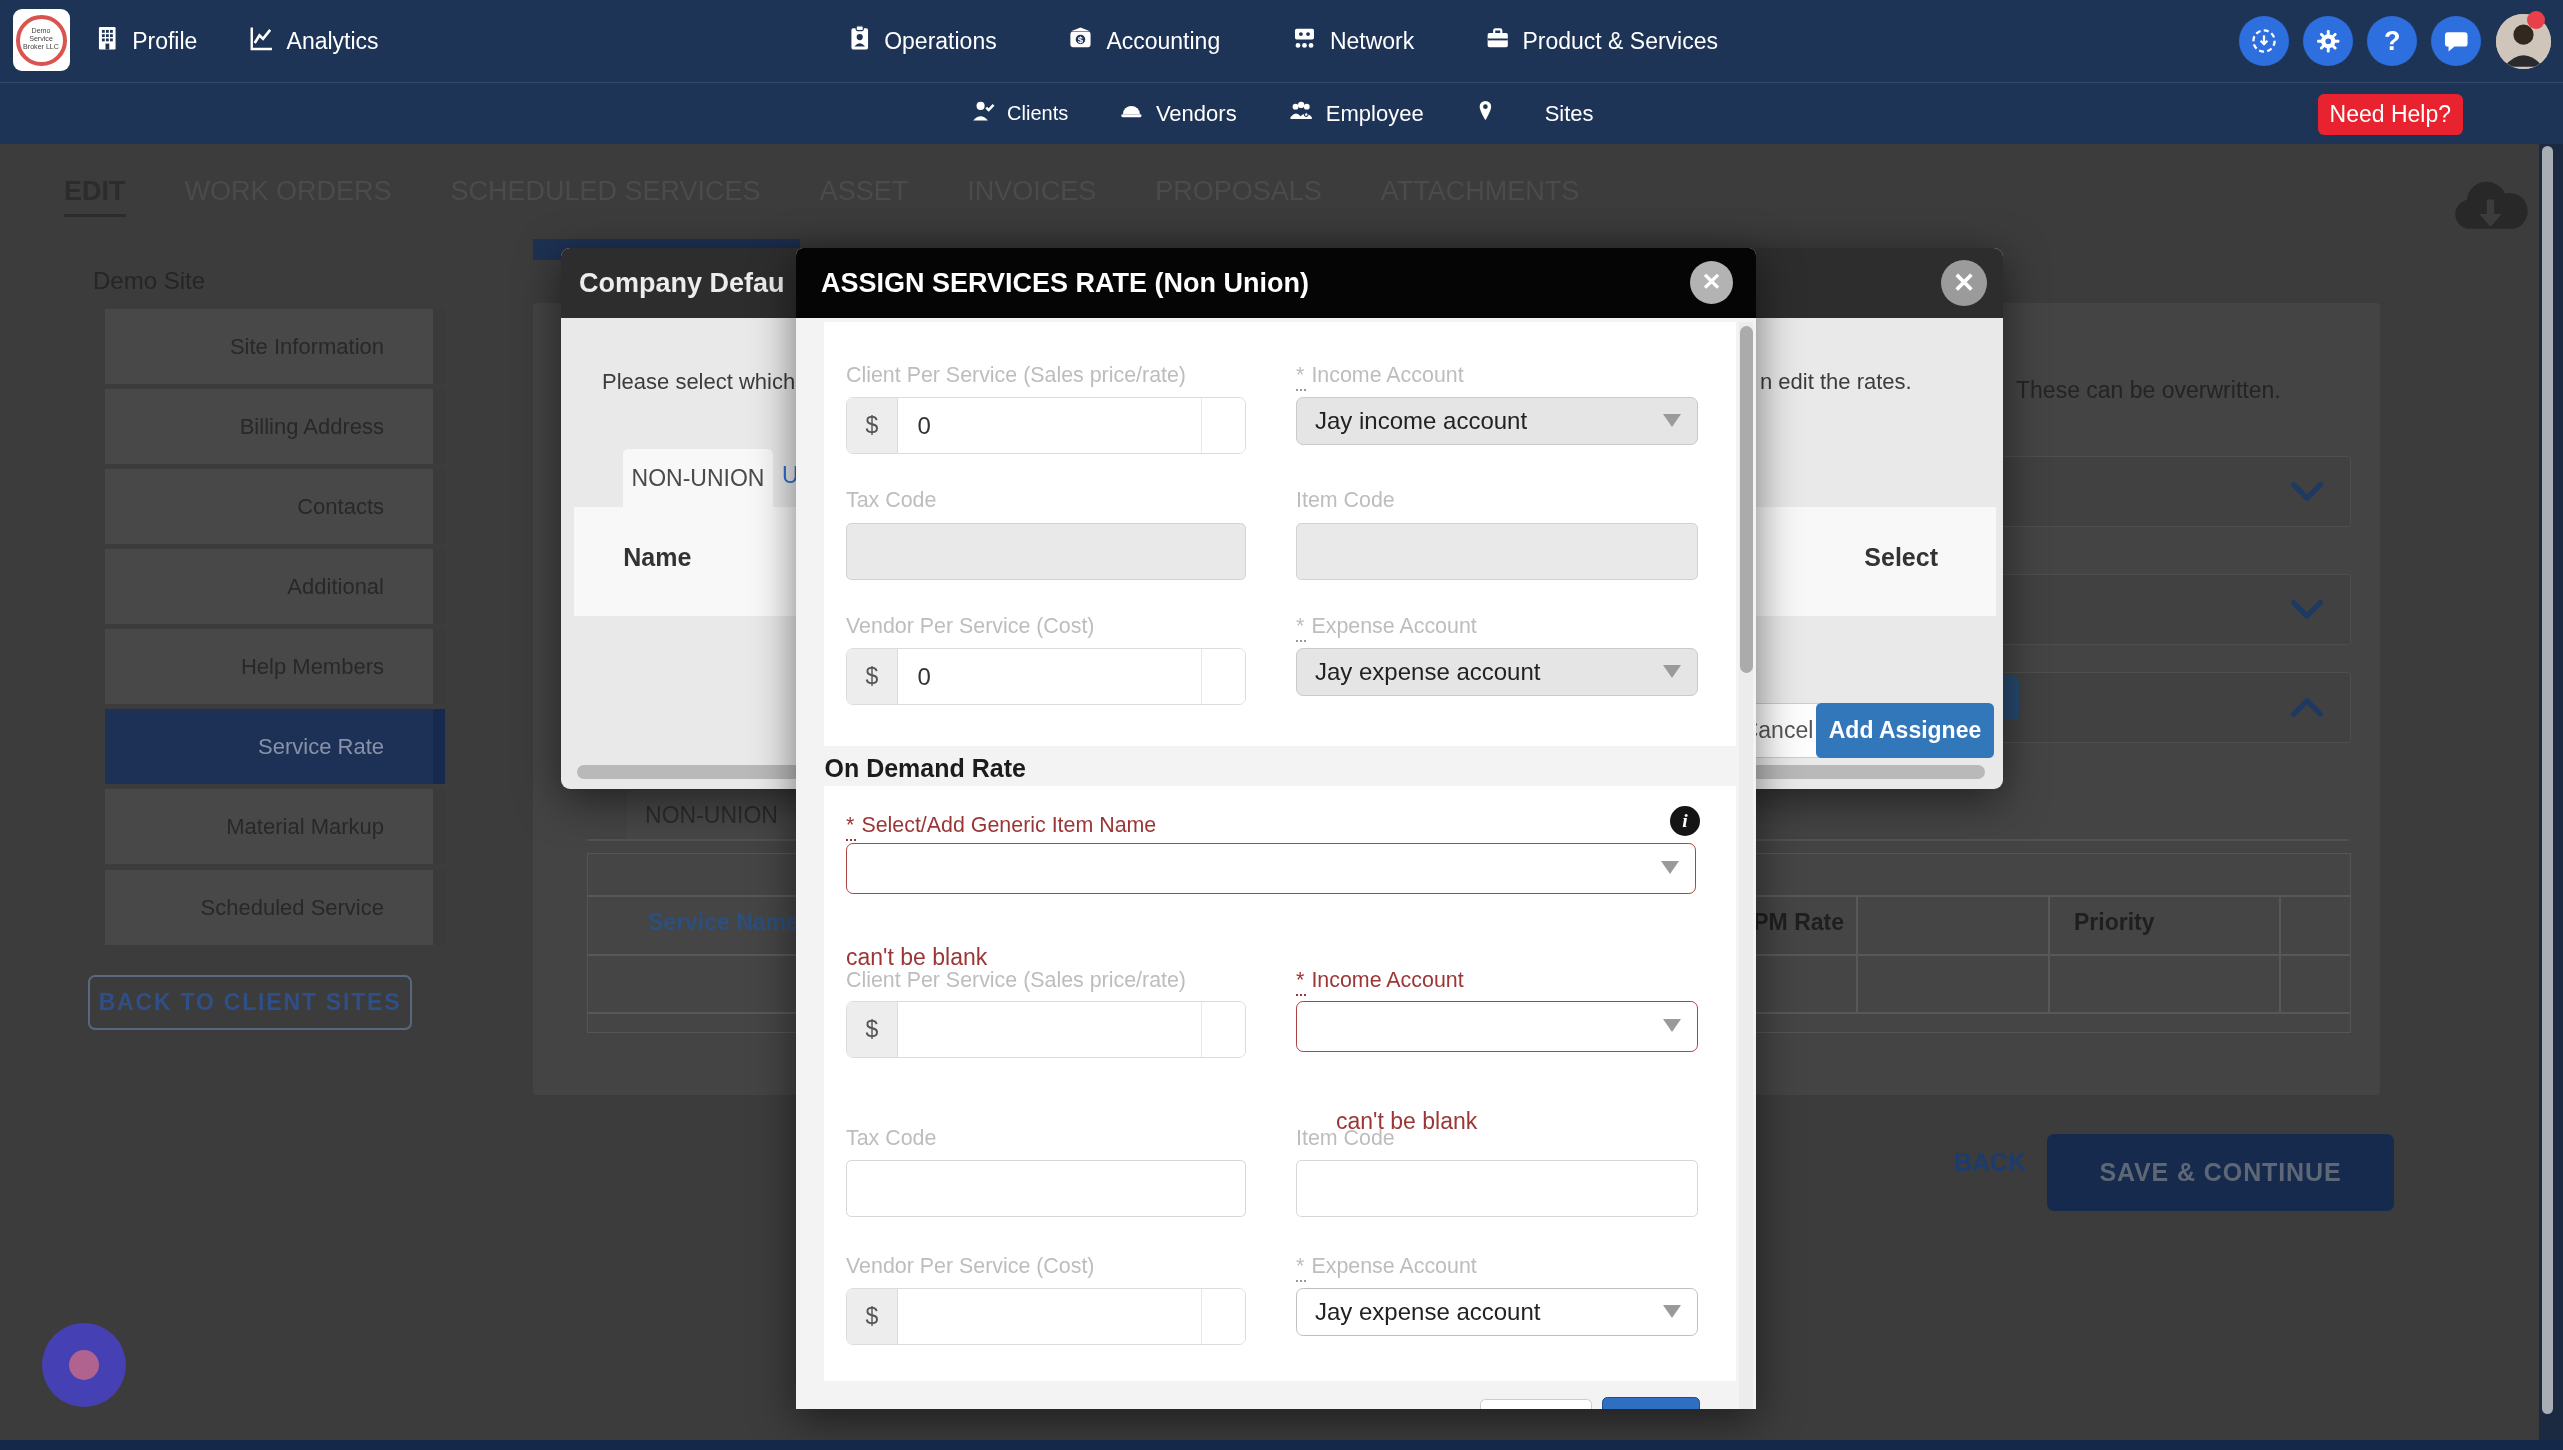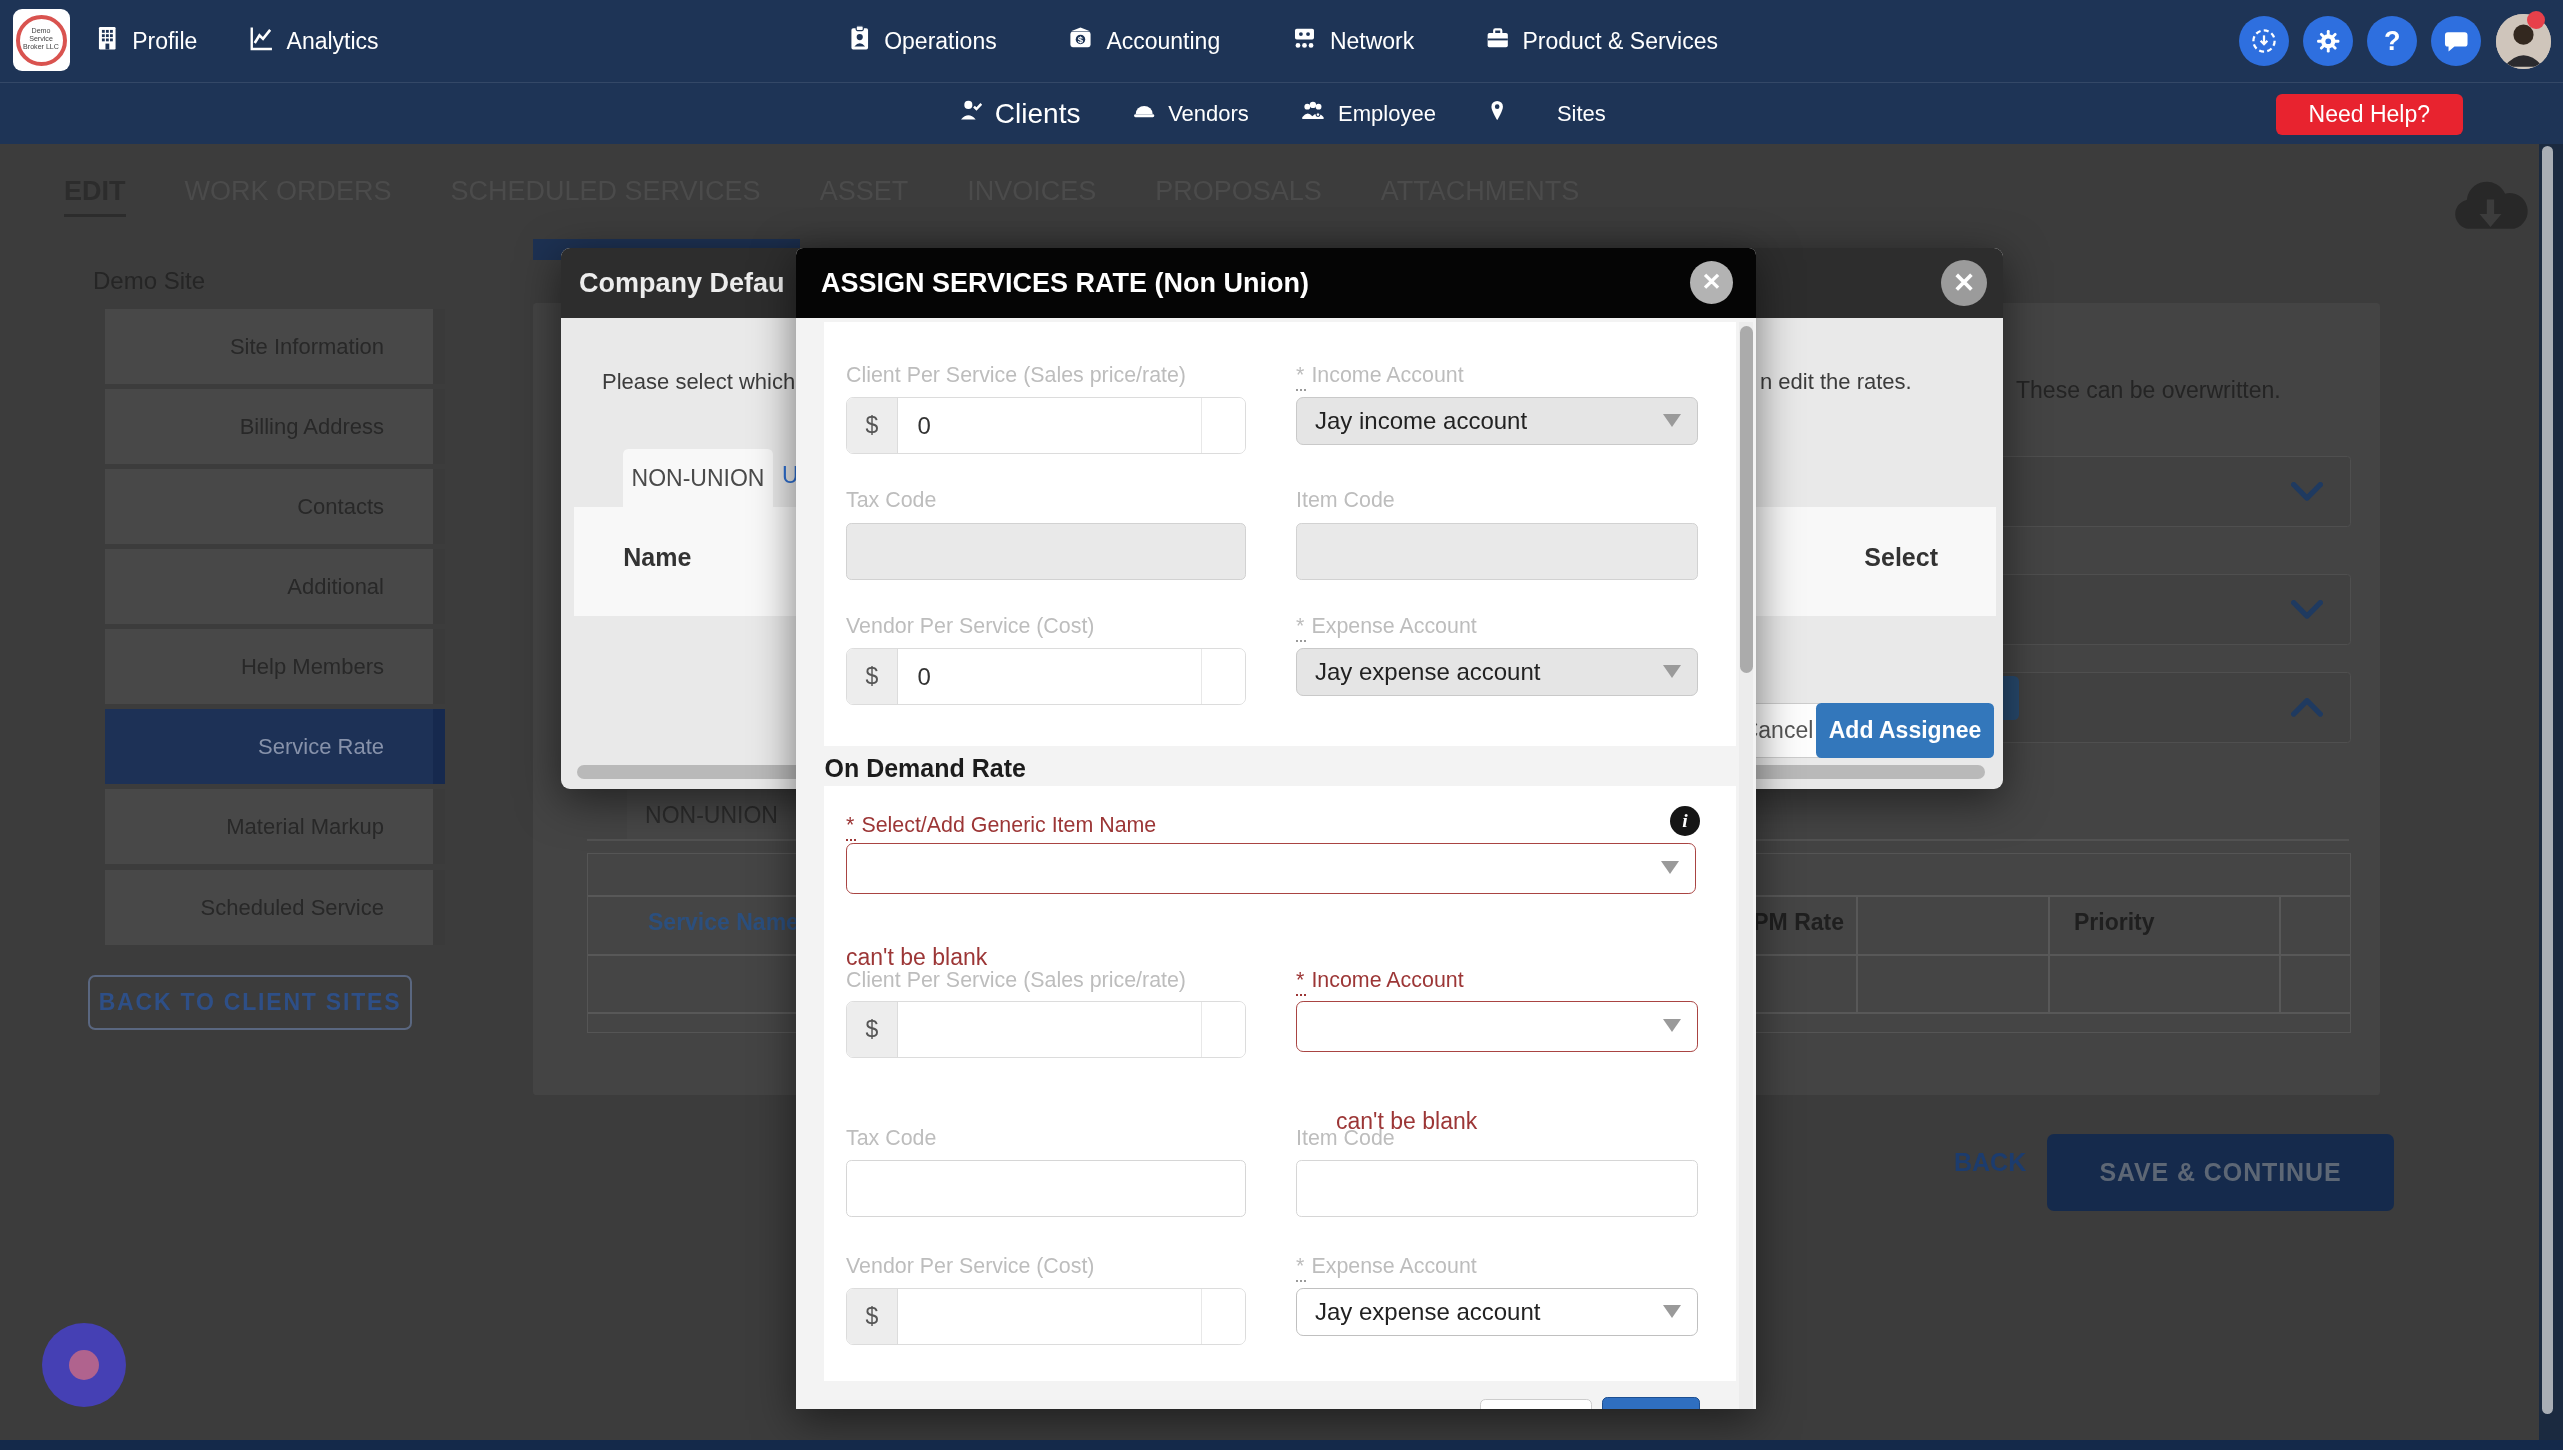--- a/index.html
+++ b/index.html
@@ -451,7 +451,7 @@
 
   <div class="subnav">
     <div class="nav-group" style="left:50%;transform:translateX(-50%);gap:50px;">
-      <div class="nav-item" style="font-size:28px;">
+      <div class="nav-item" style="font-size:20px;">
         <span>
           <svg width="27" height="27" viewBox="0 0 24 24" fill="#fff">
               <circle cx="9.5" cy="7" r="3.6"></circle>

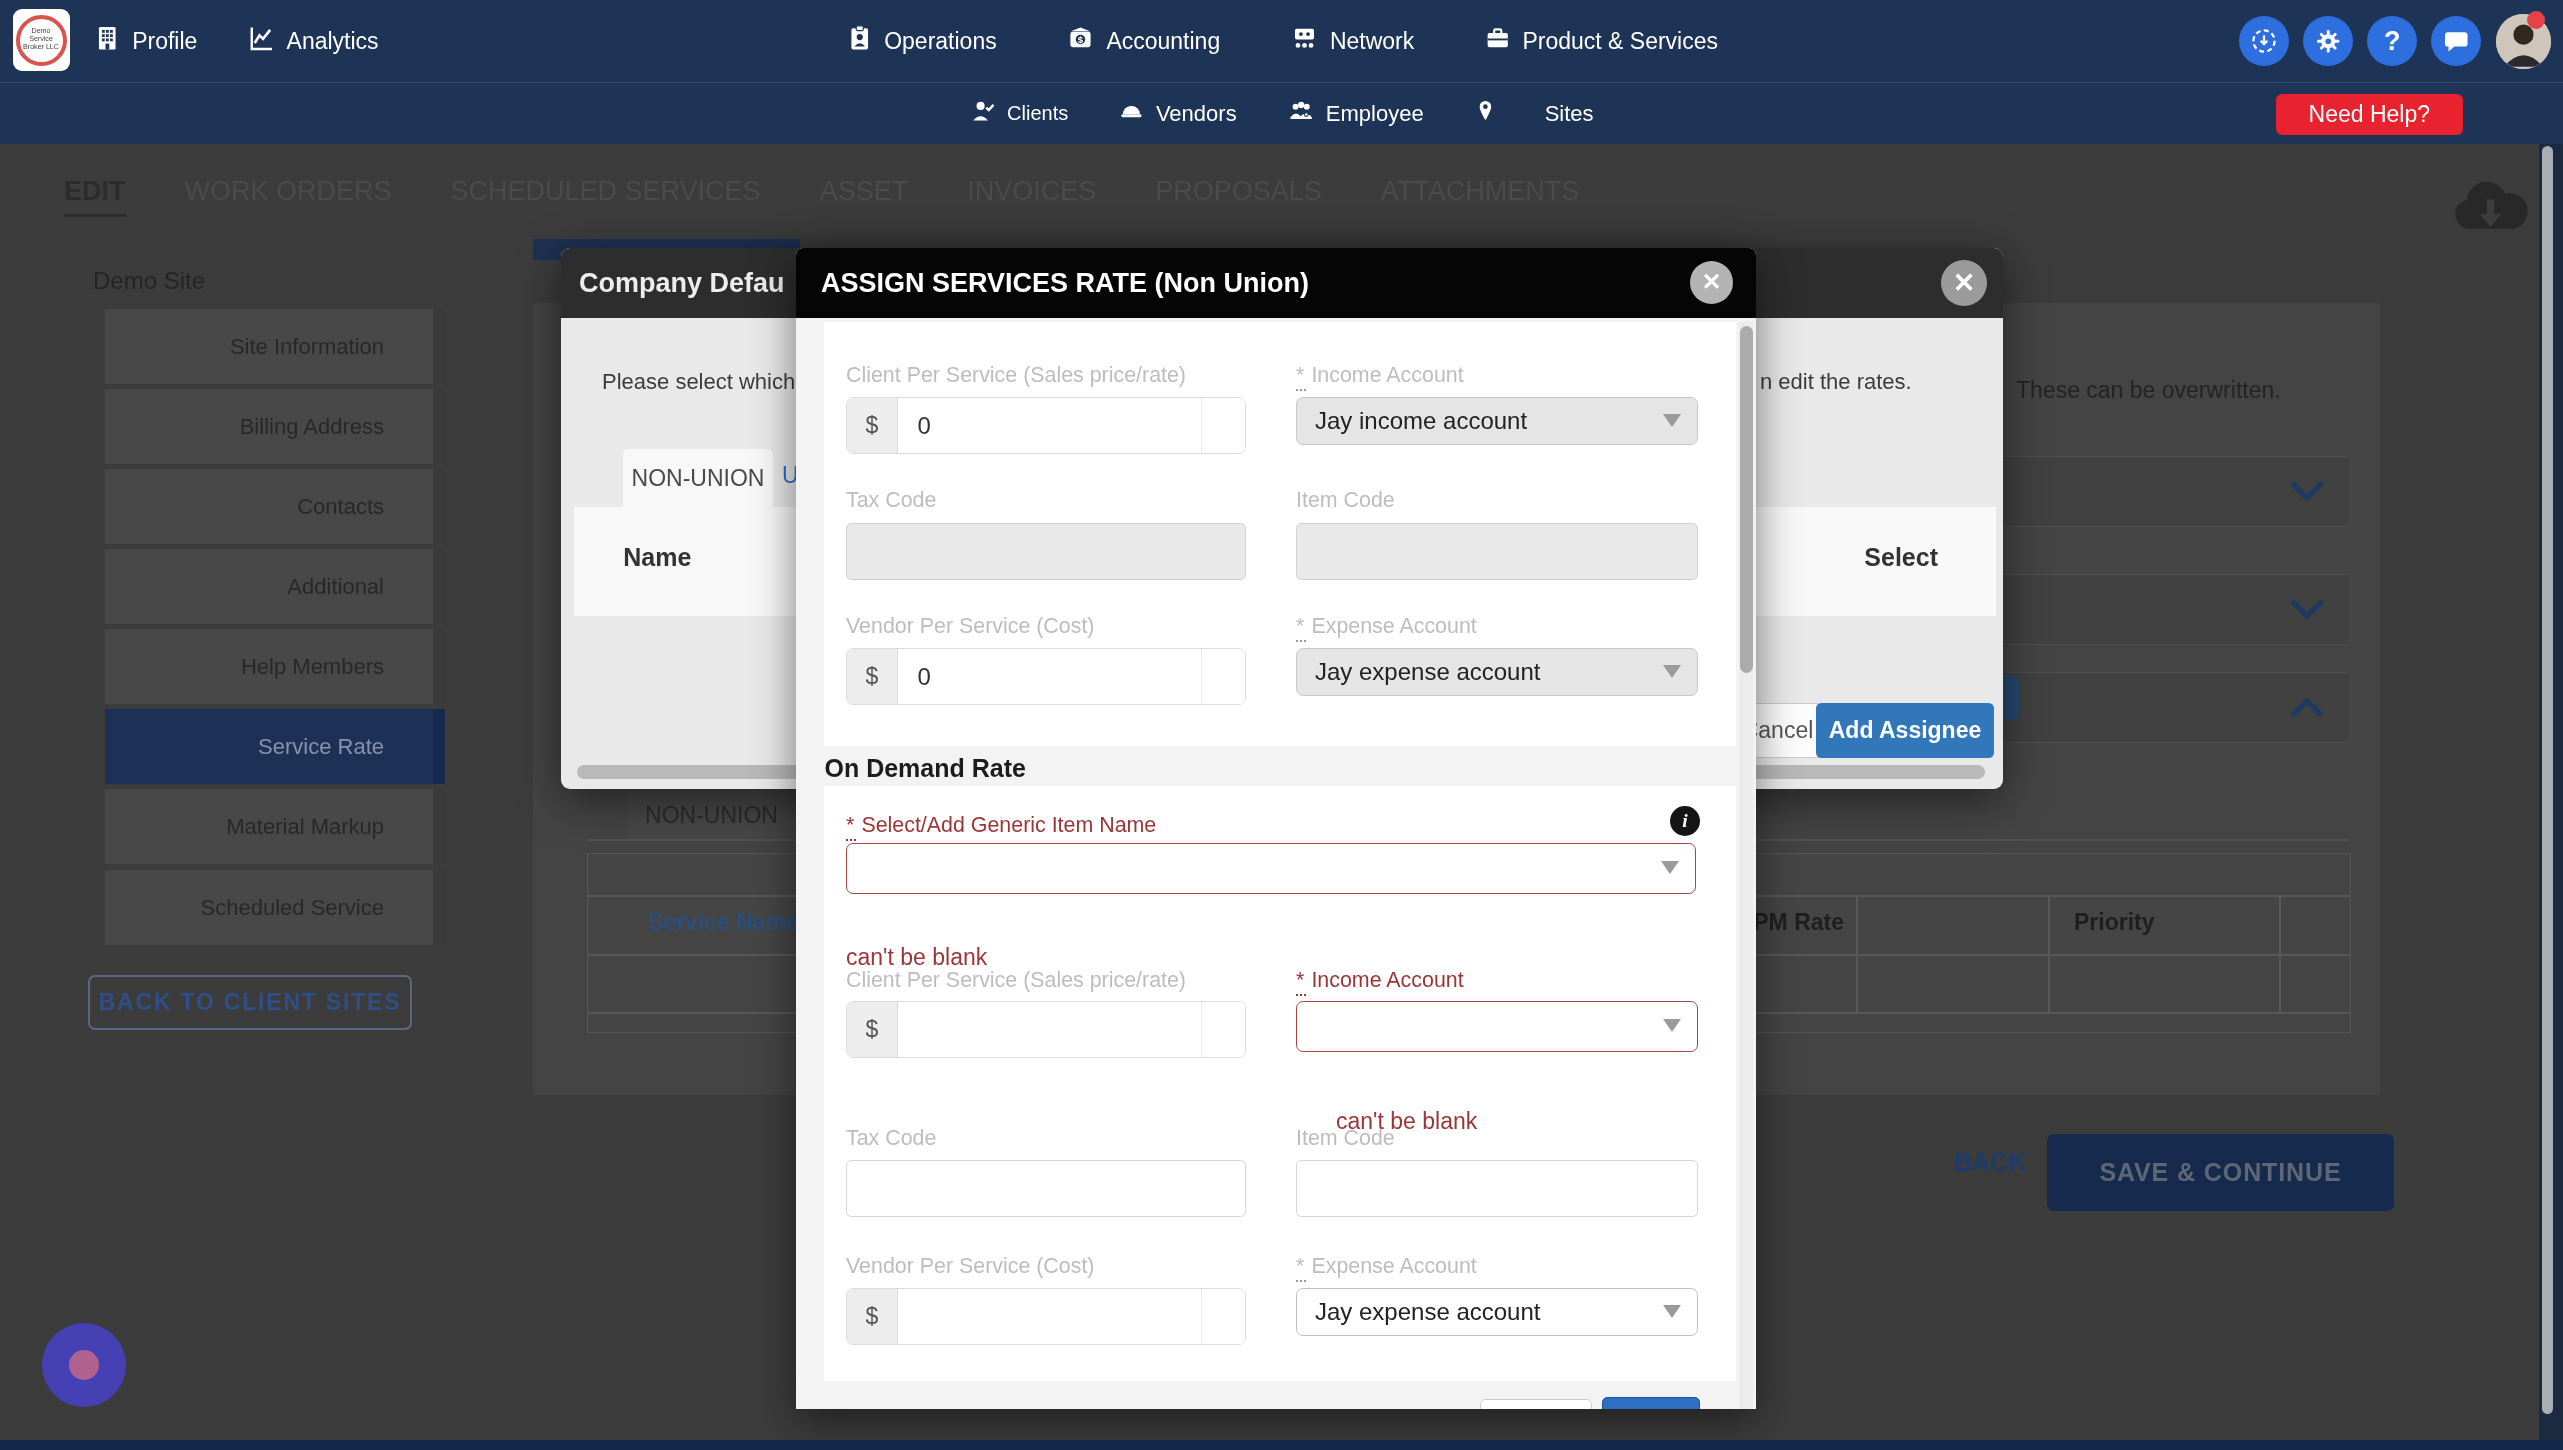--- a/index.html
+++ b/index.html
@@ -18,7 +18,7 @@
     display:flex;align-items:center;justify-content:center;}
   .logo-ring{width:43px;height:43px;border-radius:50%;border:4.4px solid #d9534f;display:flex;
     align-items:center;justify-content:center;font-size:7.1px;color:#444;text-align:center;line-height:1.1;}
-  .need-help{position:absolute;right:100px;top:10.7px;height:41px;padding:0 33px;background:#e8232f;
+  .need-help{position:absolute;right:100px;top:10.7px;height:41px;padding:0 12px;background:#e8232f;
     border-radius:6.2px;color:#fff;font-size:23px;display:flex;align-items:center;}
   .avatar{position:relative;width:55px;height:55px;border-radius:50%;background:#cfc5bb;overflow:hidden;}
   .avatar-dot{position:absolute;right:-1.8px;top:-1.8px;width:18px;height:18px;border-radius:50%;background:#e8404a;z-index:2;}

